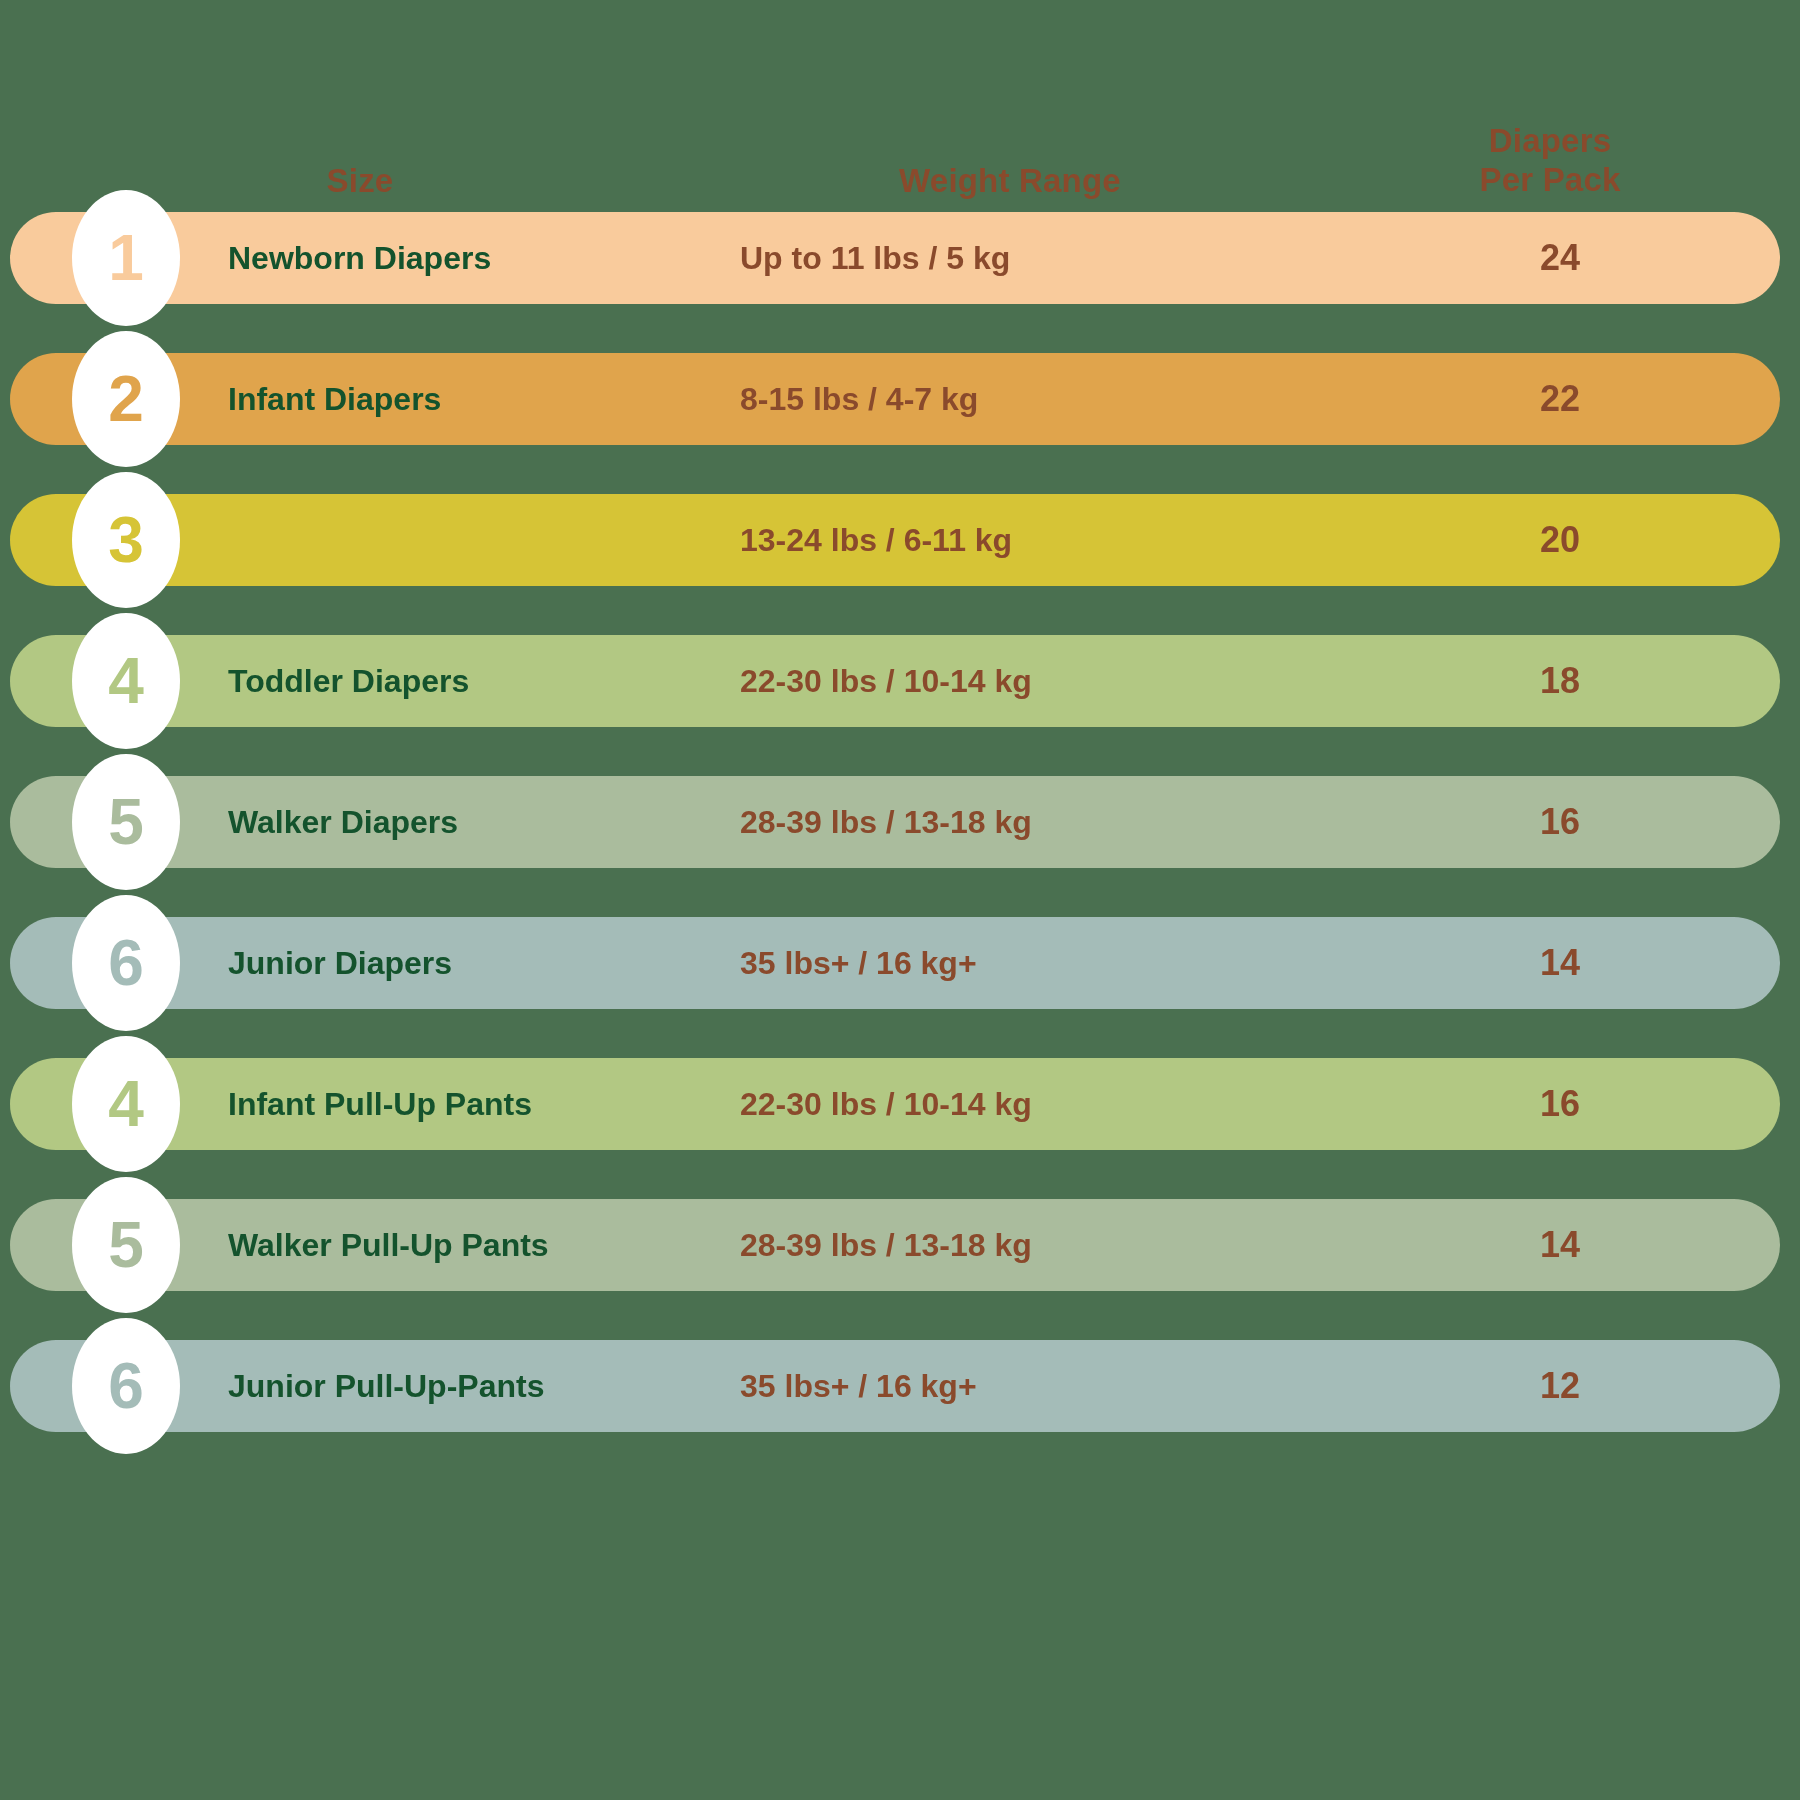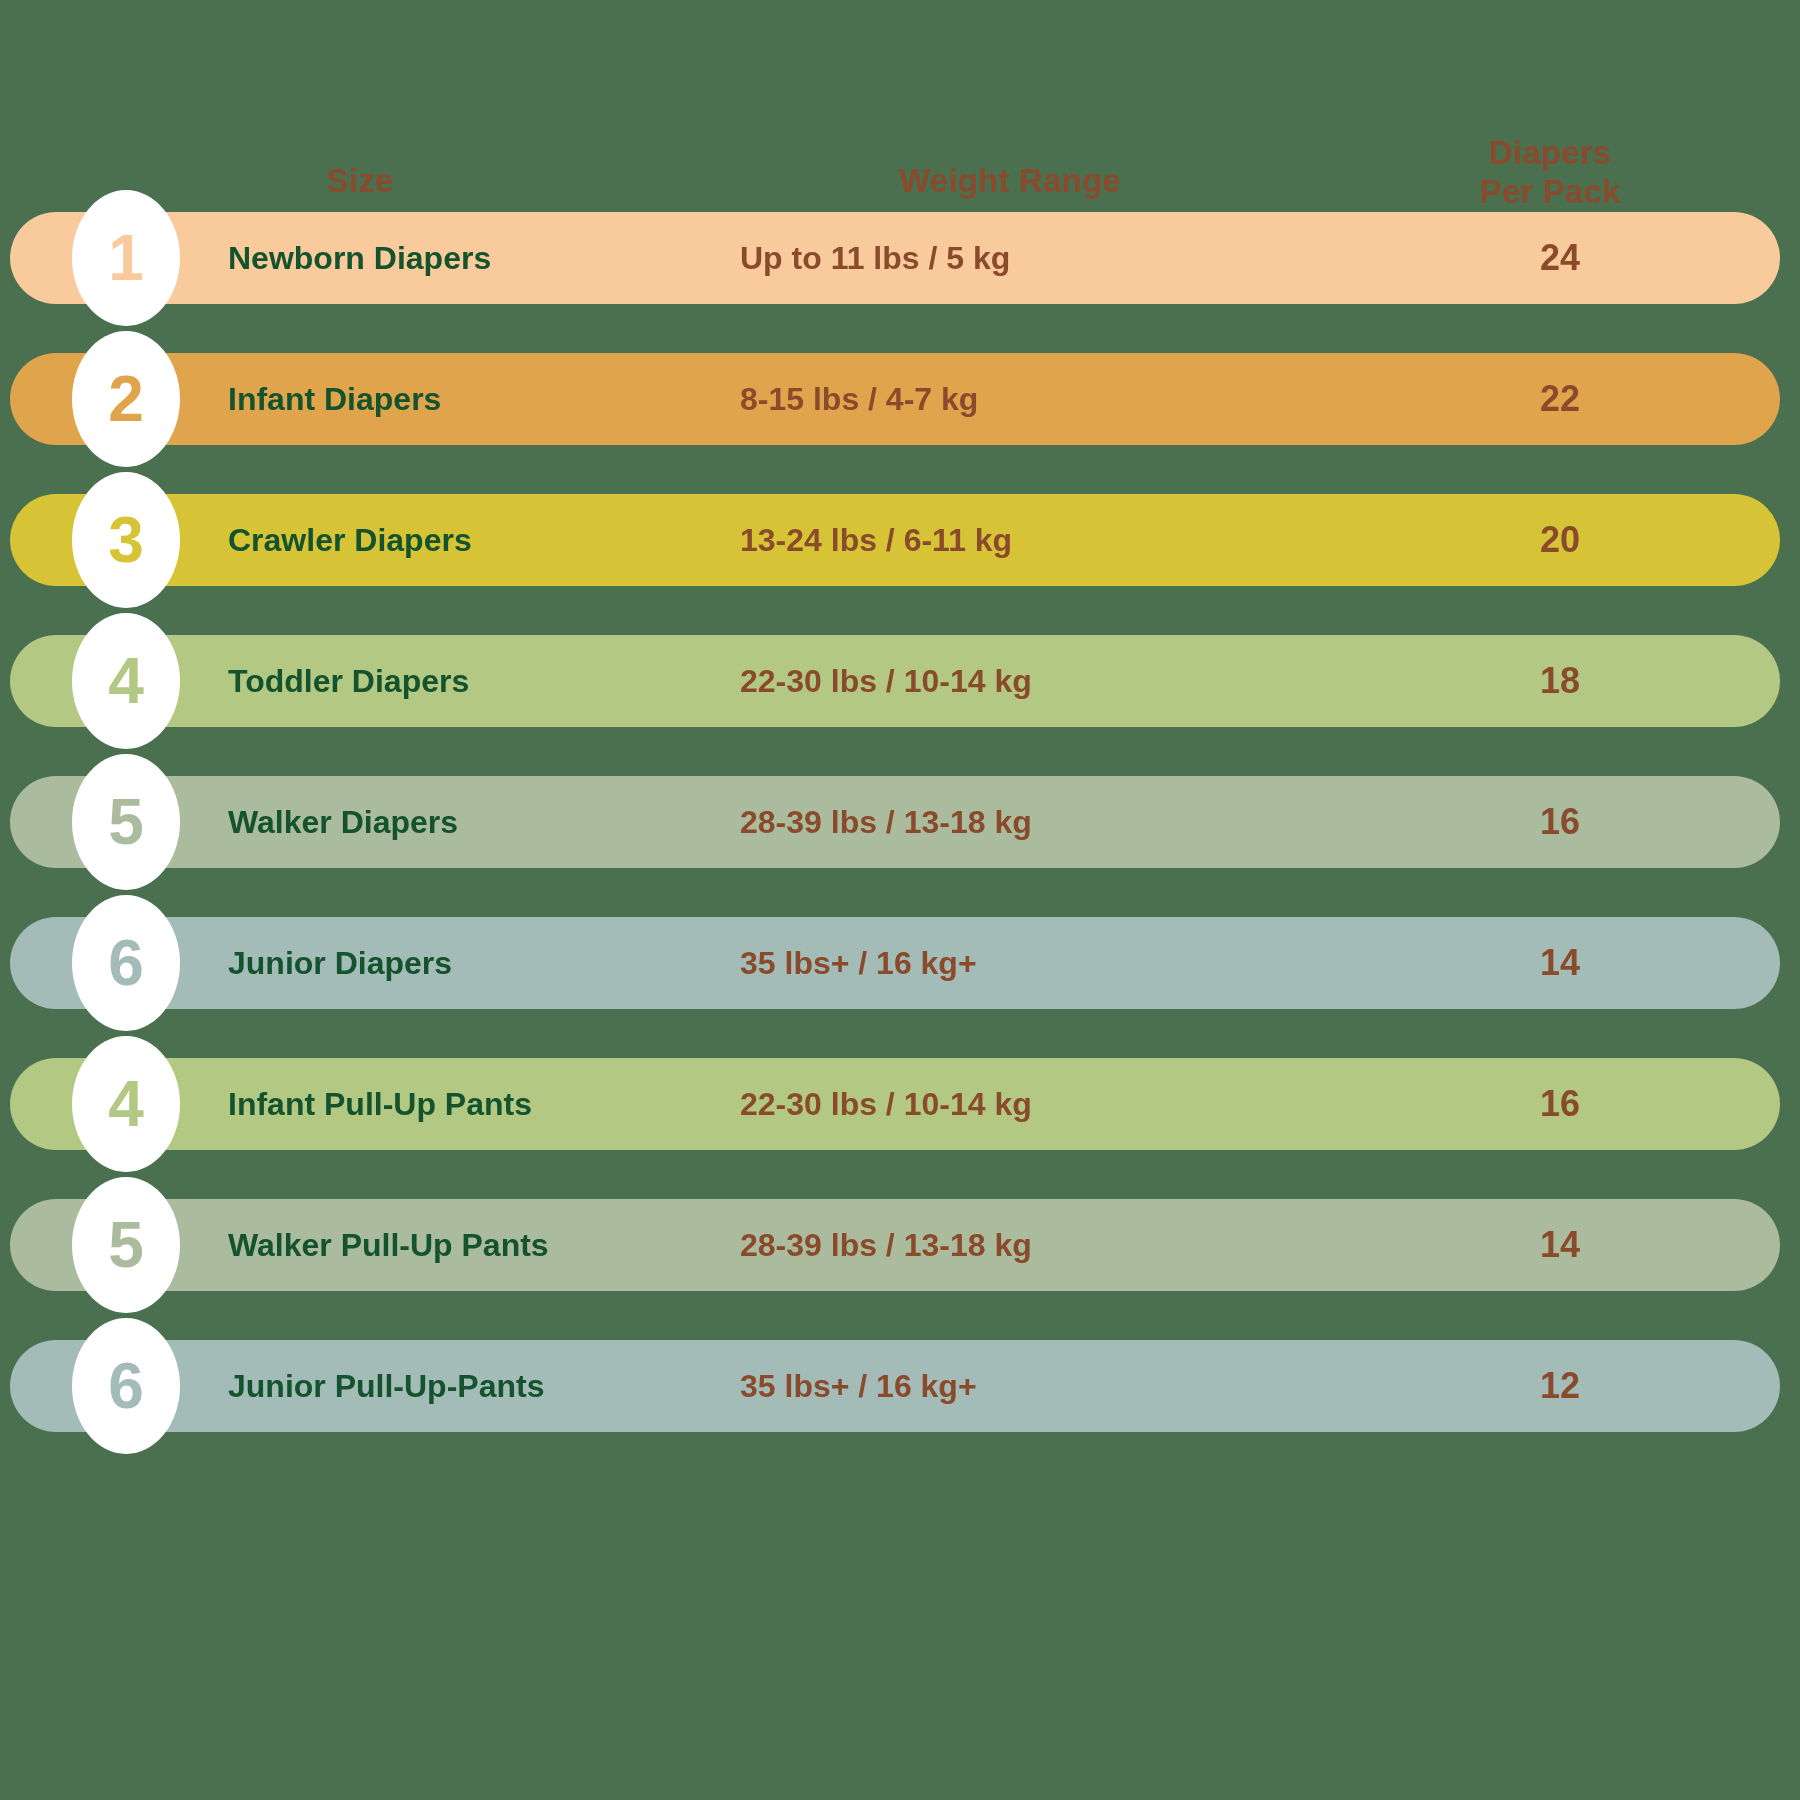--- a/index.html
+++ b/index.html
@@ -51,7 +51,6 @@
     left: 1380px;
     width: 340px;
     top: 22px;
-    margin-top: 12px;
   }
 
   

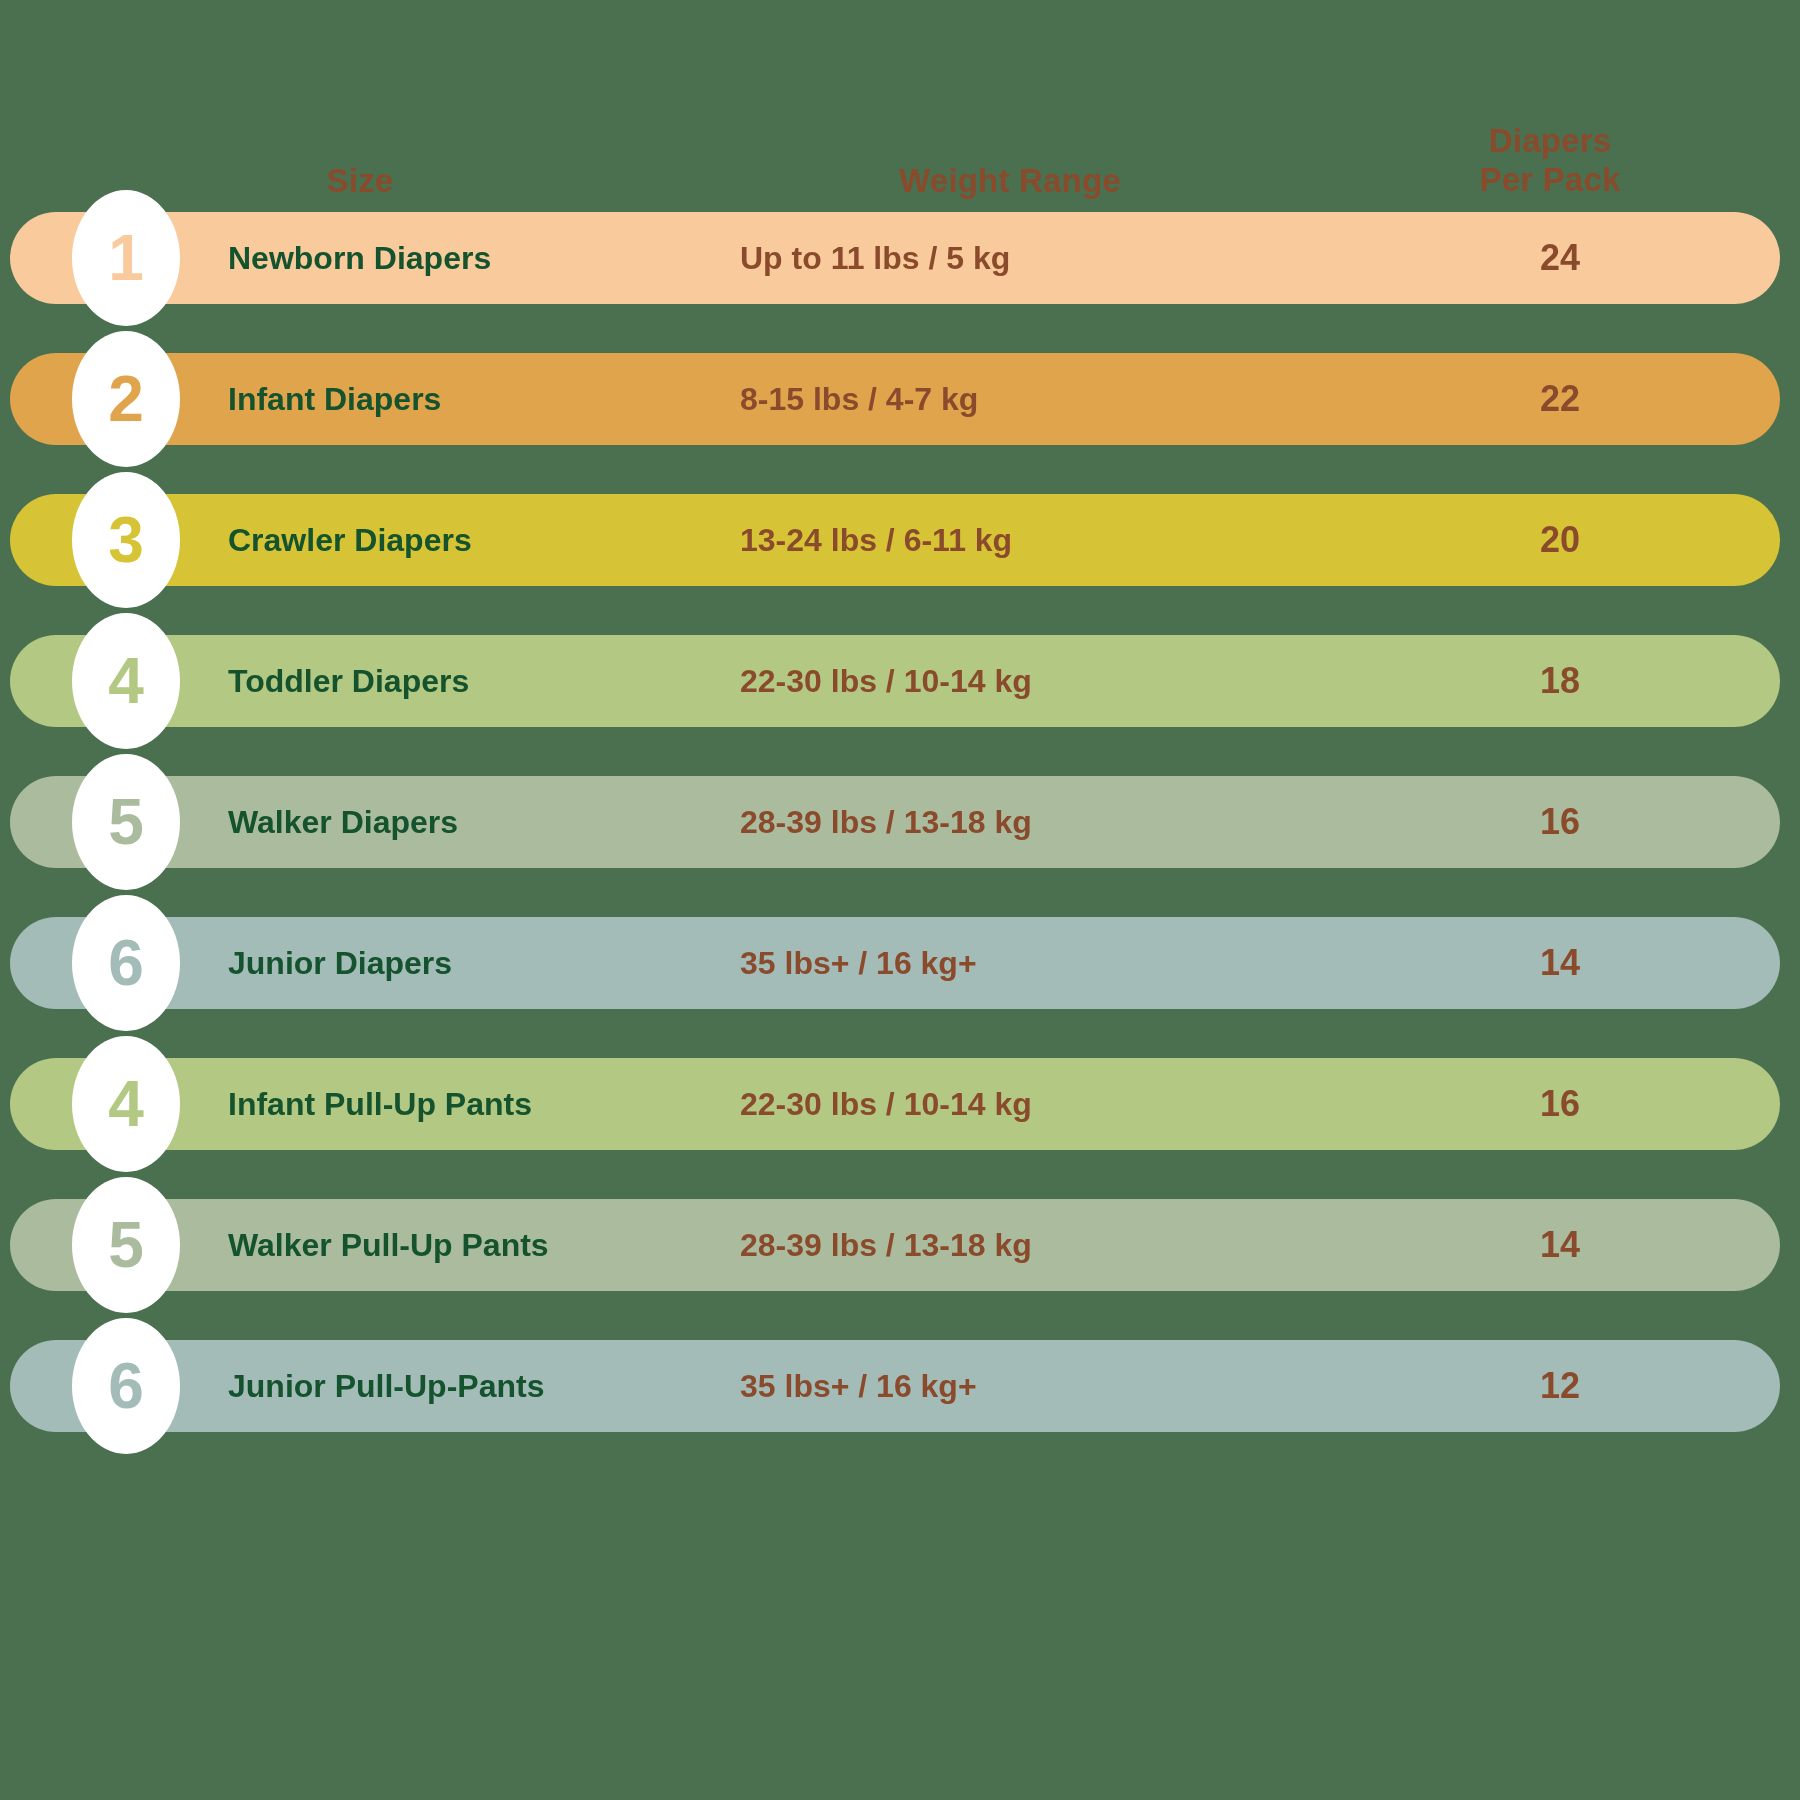--- a/index.html
+++ b/index.html
@@ -152,7 +152,6 @@
       </div>
       <div class="size-row" style="top: 494px; background: rgb(214, 196, 54);">
         <div class="size-badge" style="color: rgb(214, 196, 54);">3</div>
-        <div class="row-label">Crawler Diapers</div>
         <div class="row-weight">13-24 lbs / 6-11 kg</div>
         <div class="row-count">20</div>
       </div>

